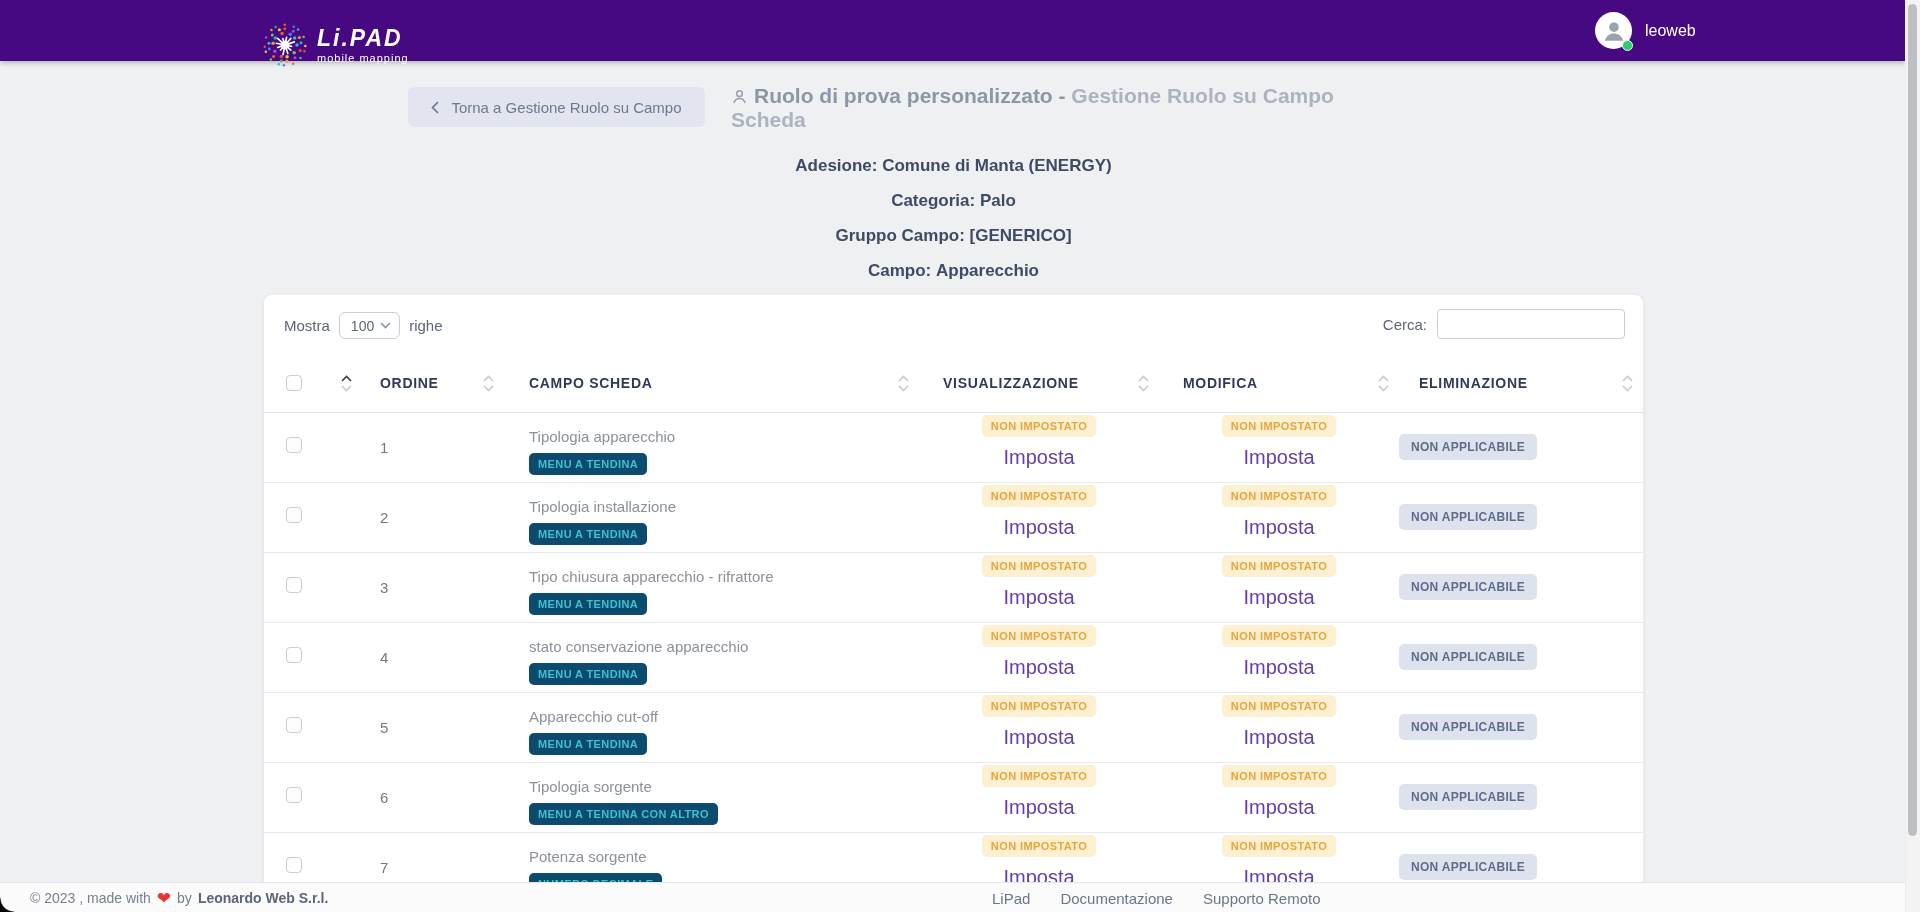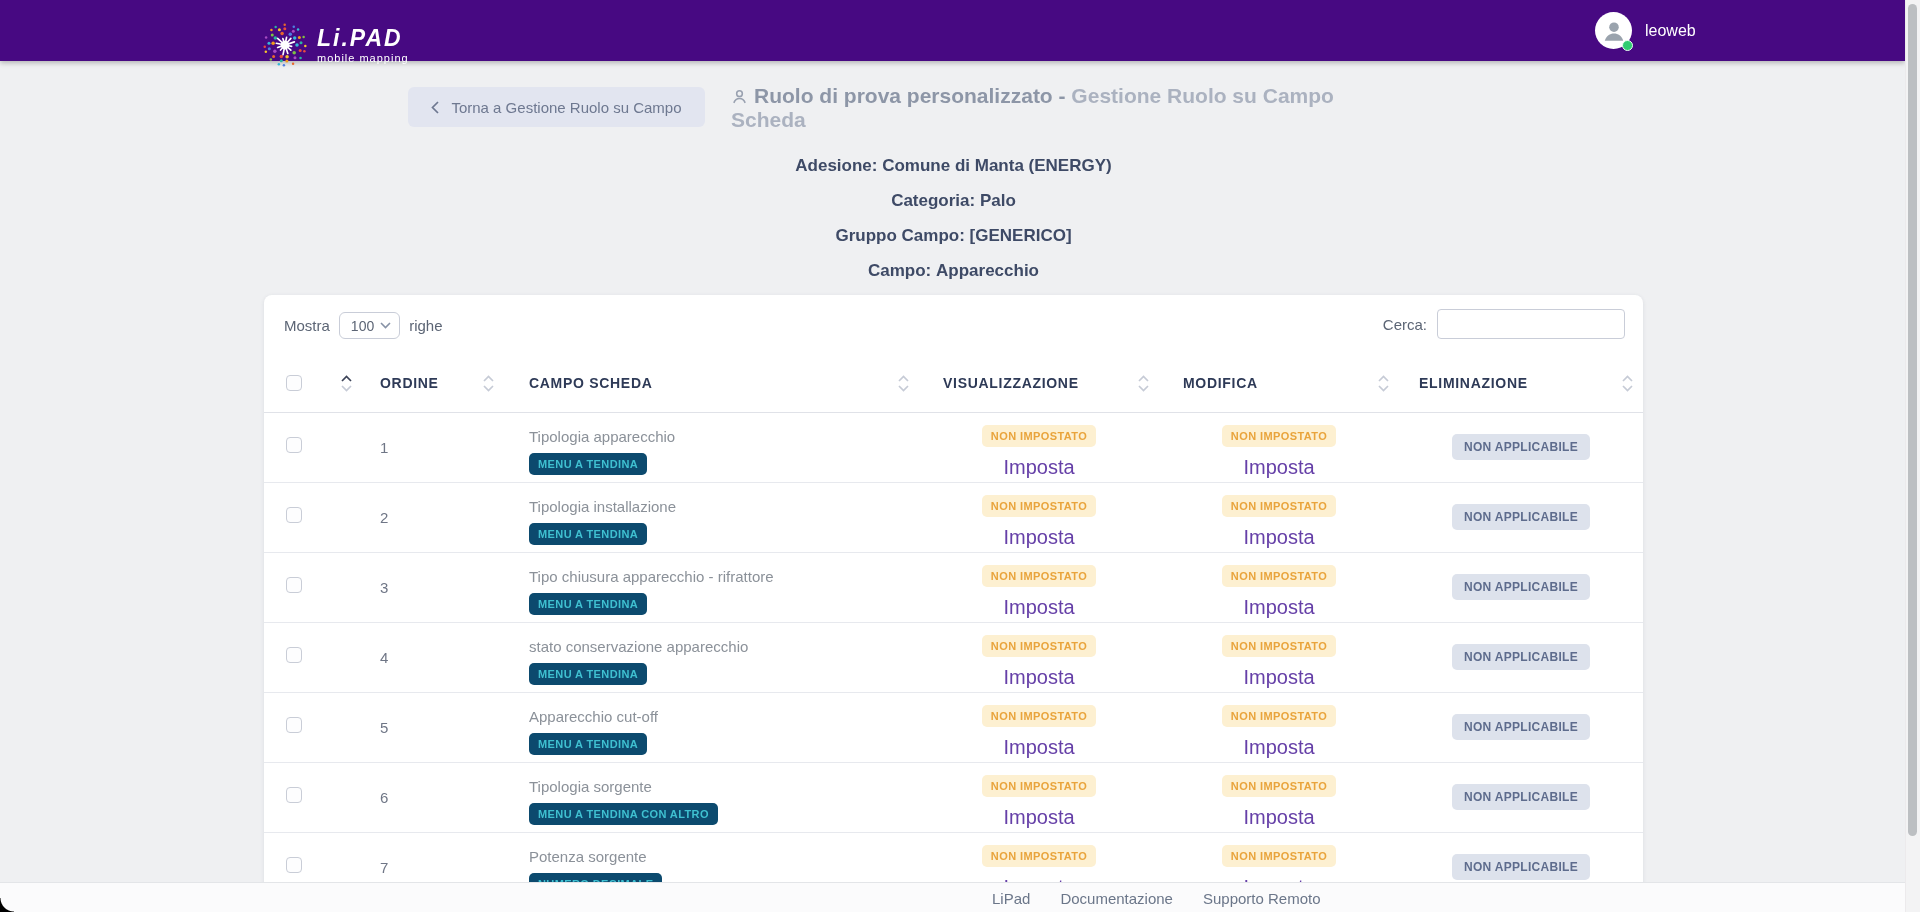--- a/index.html
+++ b/index.html
@@ -85,7 +85,7 @@
   .badge-cyan   { background:#0c4a6e; color:#3fc0d1; }
   .badge-orange { background:#fdf0d1; color:#e9a43c; }
   .badge-gray   { background:#dde2ec; color:#5e6c8d; font-size:12px; font-weight:600; padding:6px 12px; letter-spacing:.3px; }
-  td.cell-status { text-align:center; padding-top:12px; }
+  td.cell-status { text-align:center; padding-top:2px; }
   .action-link { display:inline-block; margin-top:9px; color:#6640a8; font-size:20px; cursor:pointer; }
   td.cell-elim { text-align:center; vertical-align:middle; }
 

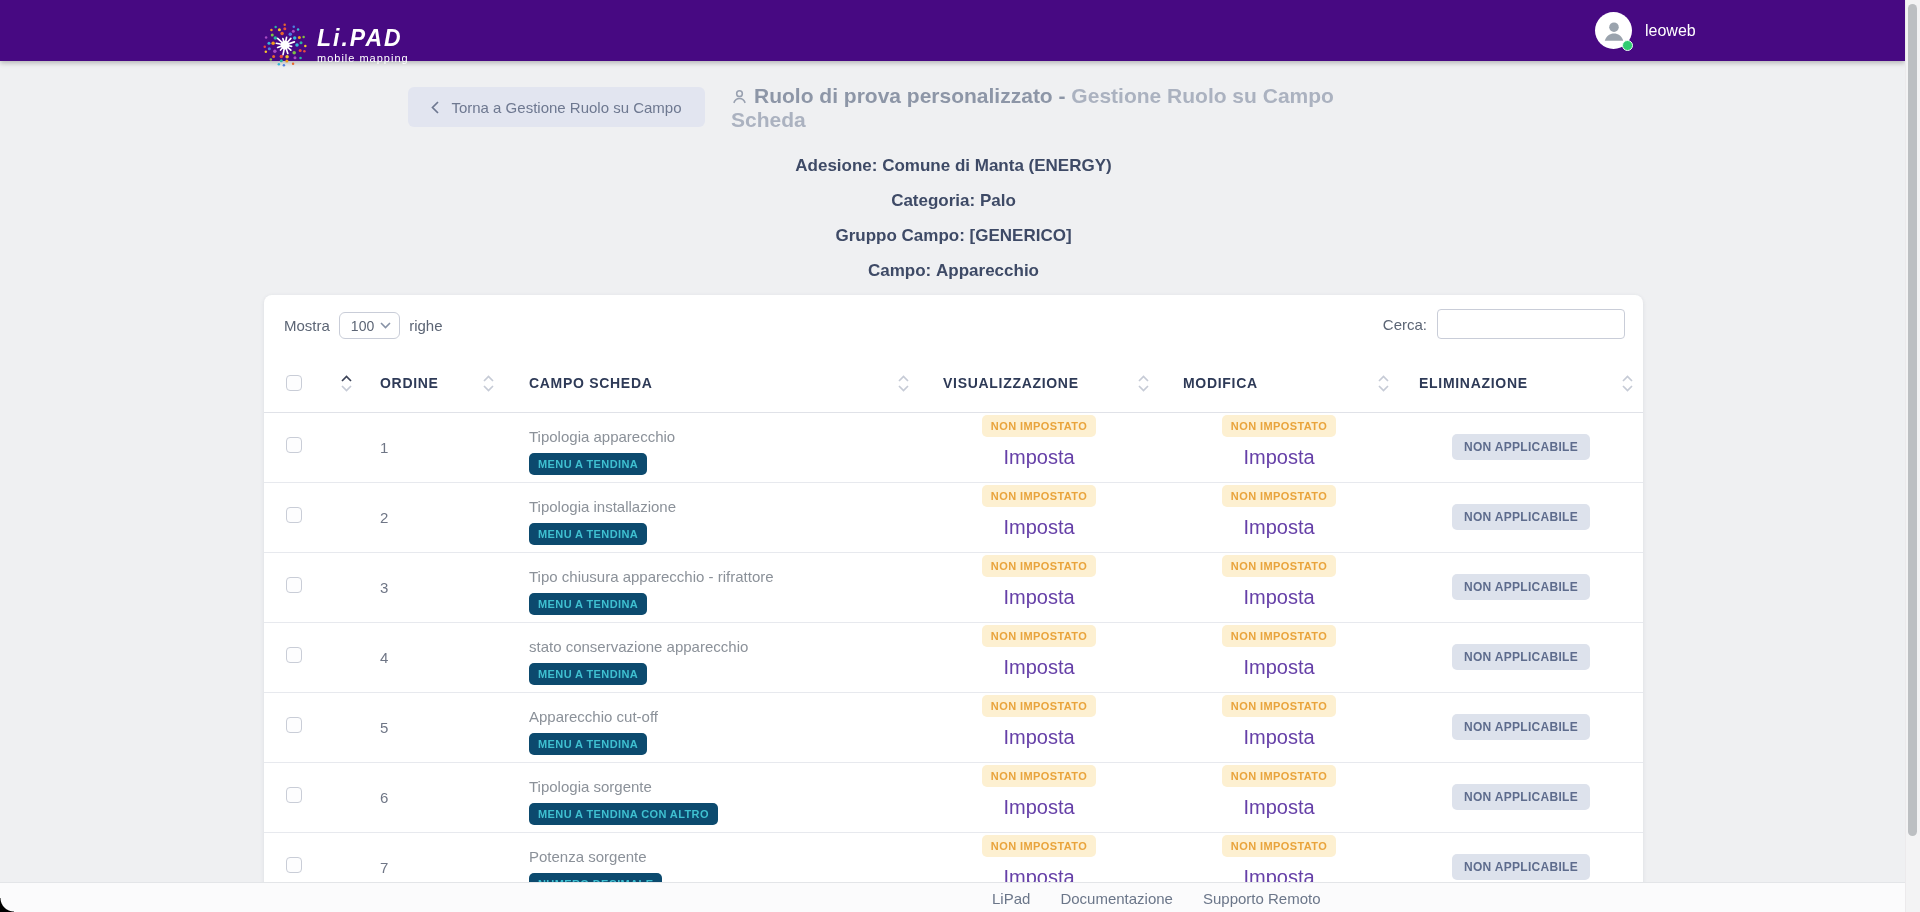--- a/index.html
+++ b/index.html
@@ -87,7 +87,7 @@
   .badge-gray   { background:#dde2ec; color:#5e6c8d; font-size:12px; font-weight:600; padding:6px 12px; letter-spacing:.3px; }
   td.cell-status { text-align:center; padding-top:2px; }
   .action-link { display:inline-block; margin-top:9px; color:#6640a8; font-size:20px; cursor:pointer; }
-  td.cell-elim { text-align:center; vertical-align:middle; }
+  td.cell-elim { text-align:left; vertical-align:middle; }
 
   .checkbox {
     display:inline-block; width:16px; height:16px;

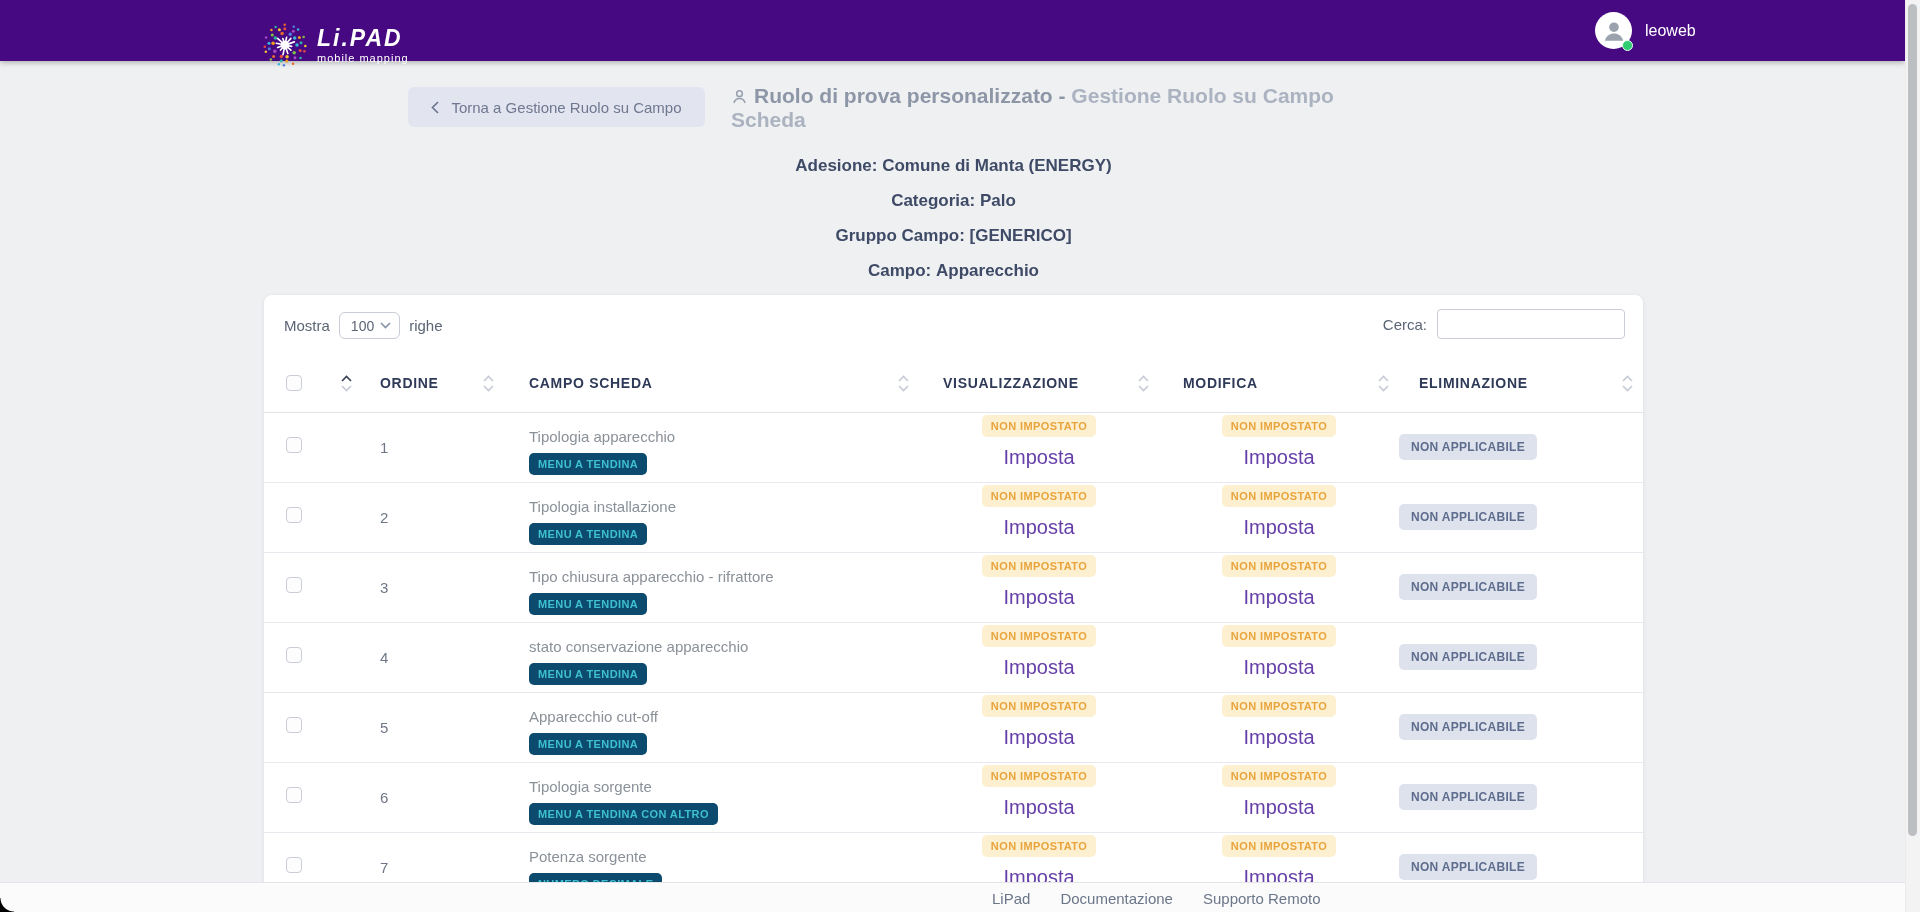--- a/index.html
+++ b/index.html
@@ -462,6 +462,12 @@
 </div>
 
 <div class="footer">
+  <div class="footer-left">
+    <span>© 2023 , made with</span>
+    <span class="heart">❤</span>
+    <span>by</span>
+    <span class="company">Leonardo Web S.r.l.</span>
+  </div>
   <div class="footer-links">
     <span>LiPad</span>
     <span>Documentazione</span>

